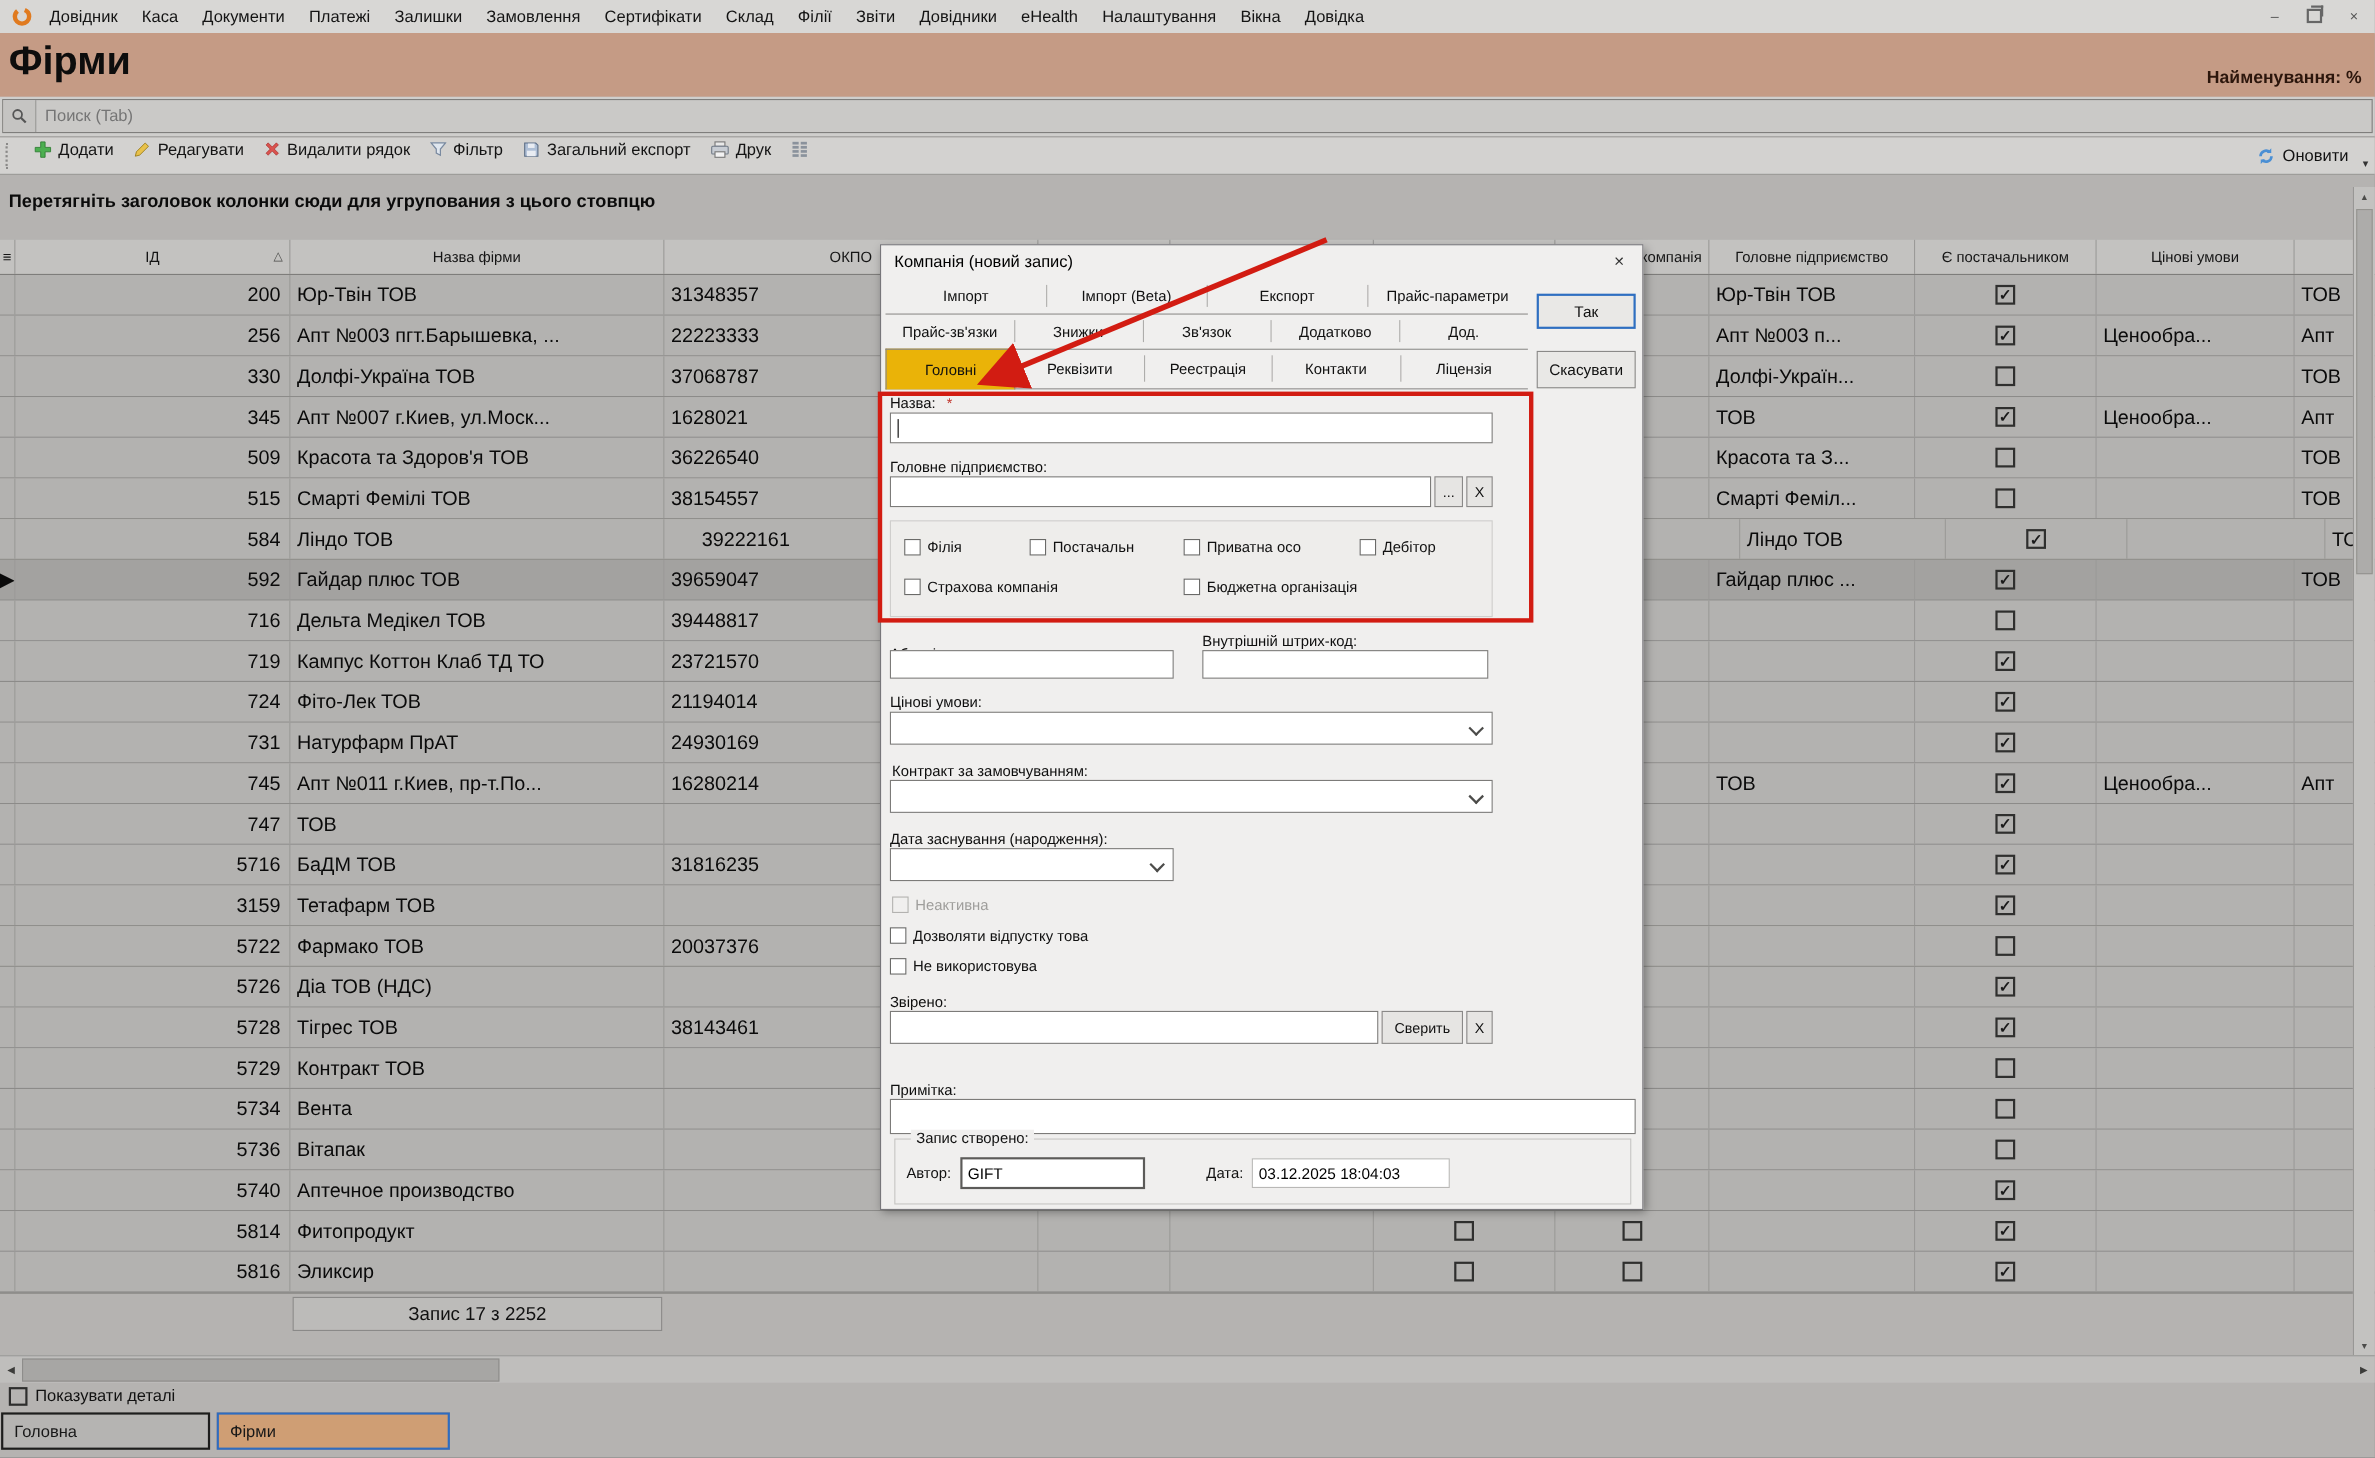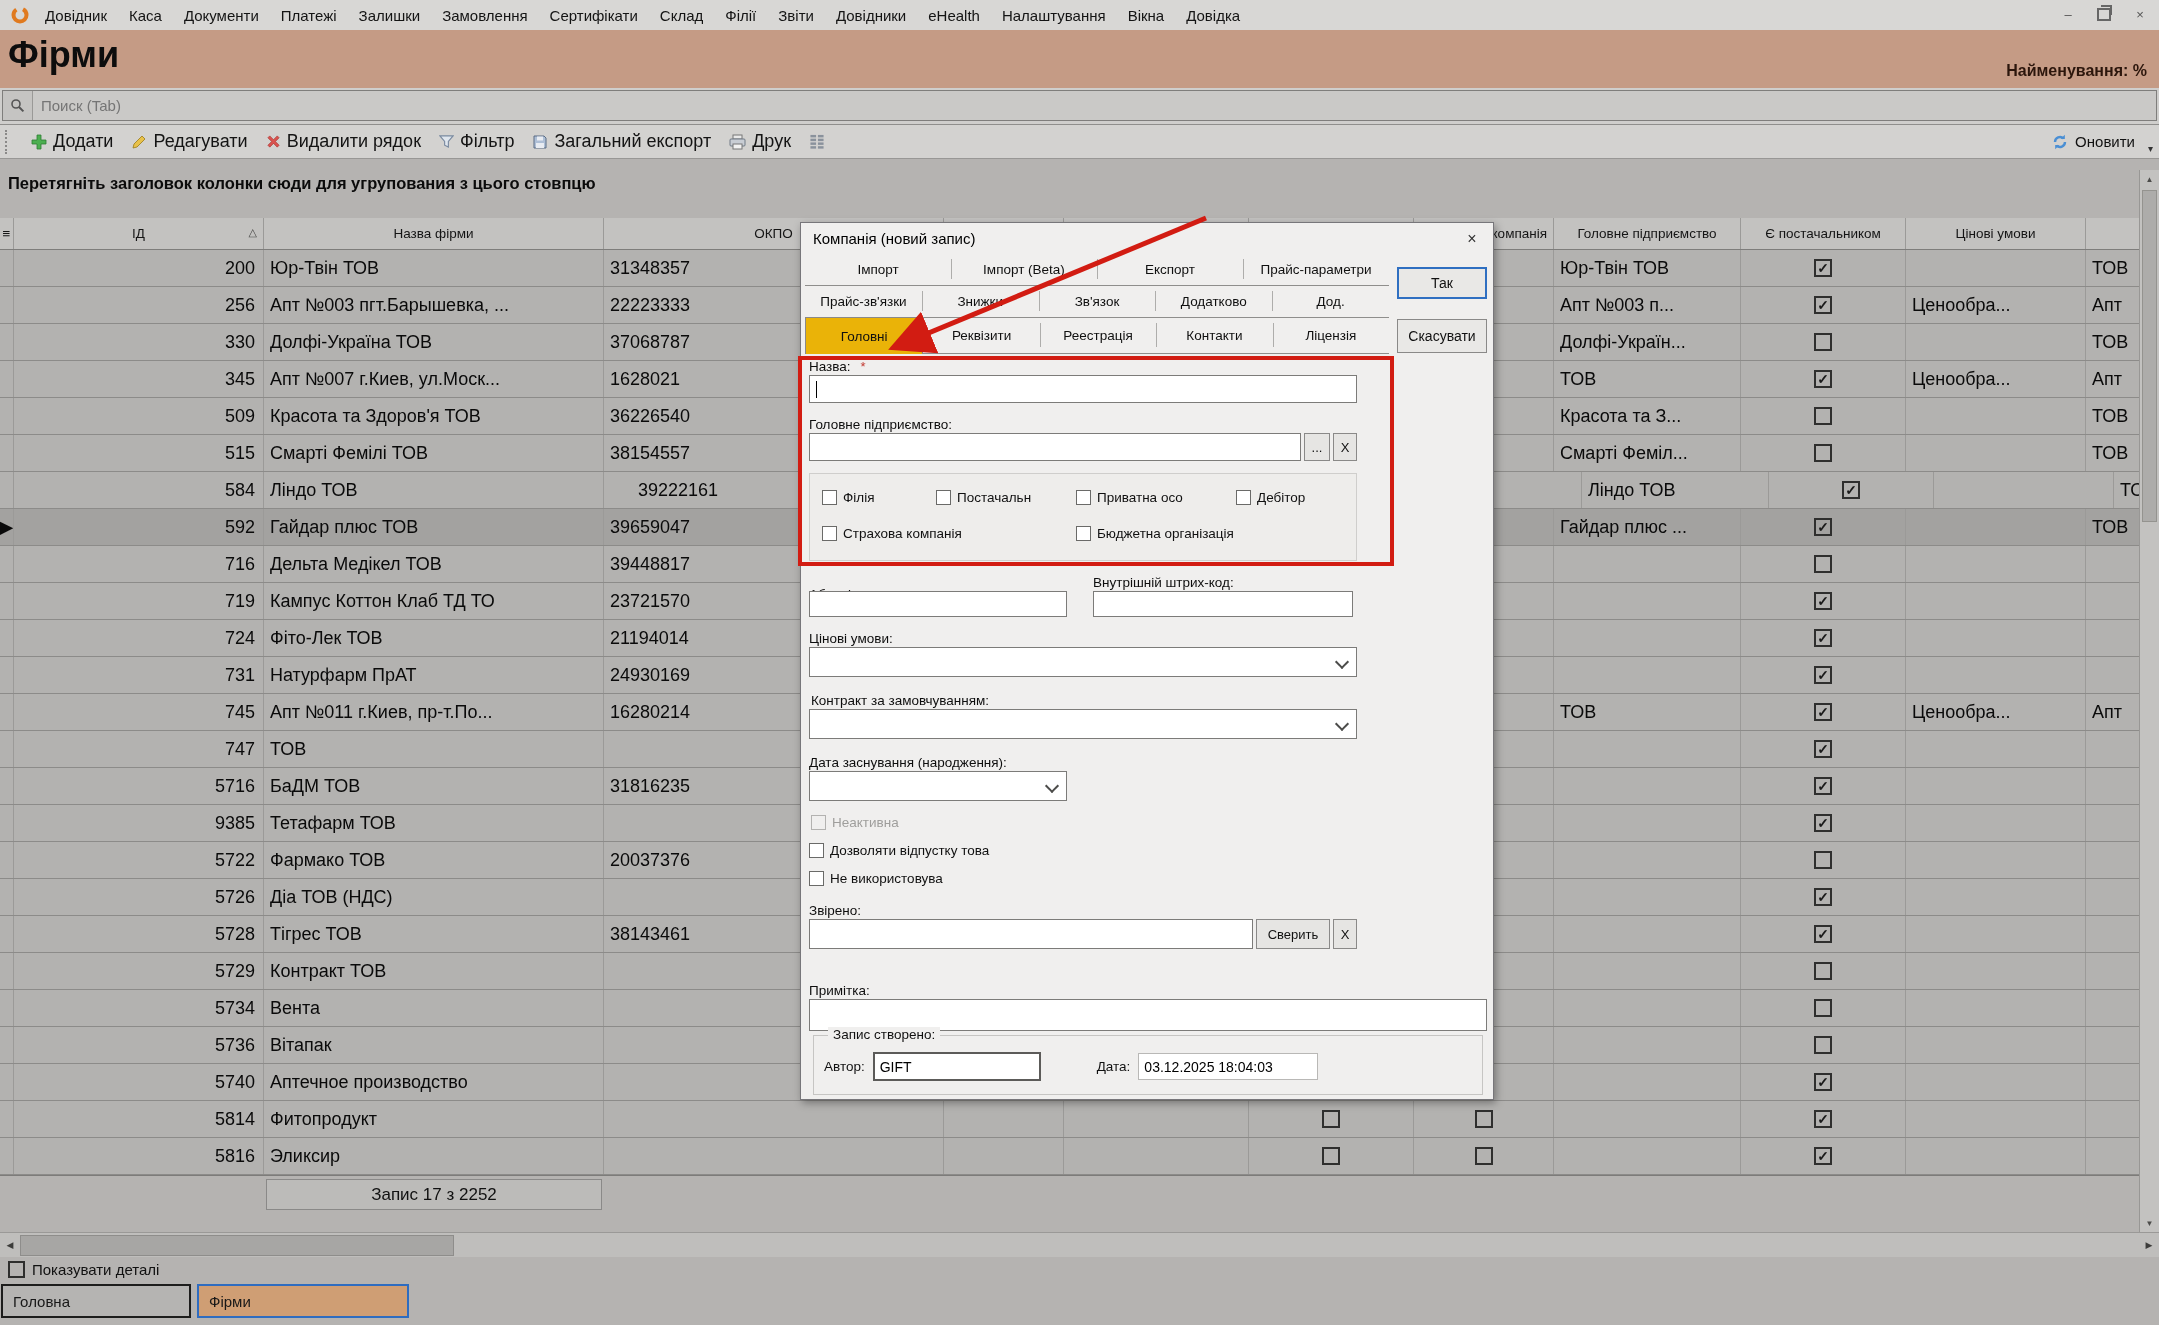--- a/index.html
+++ b/index.html
@@ -37,7 +37,7 @@
   .toolbar{position:absolute;top:125px;height:33px;left:0;right:0;background:#d3d2d0;
            border-bottom:1px solid #989795;display:flex;align-items:center;padding-left:2px;}
   .grip{width:7px;height:24px;border-left:2px dotted #8a8988;margin:0 8px 0 3px;}
-  .tbtn{display:flex;align-items:center;gap:6px;font-size:18px;padding:0 9px;height:28px;color:#141414;white-space:nowrap;}
+  .tbtn{display:flex;align-items:flex-start;gap:6px;font-size:15px;padding:0 9px;height:28px;color:#141414;white-space:nowrap;}
   .tright{position:absolute;right:24px;top:0;height:33px;display:flex;align-items:center;gap:6px;font-size:15px;}
   .caret{font-size:10px;color:#333;position:absolute;right:6px;top:18px;}
 

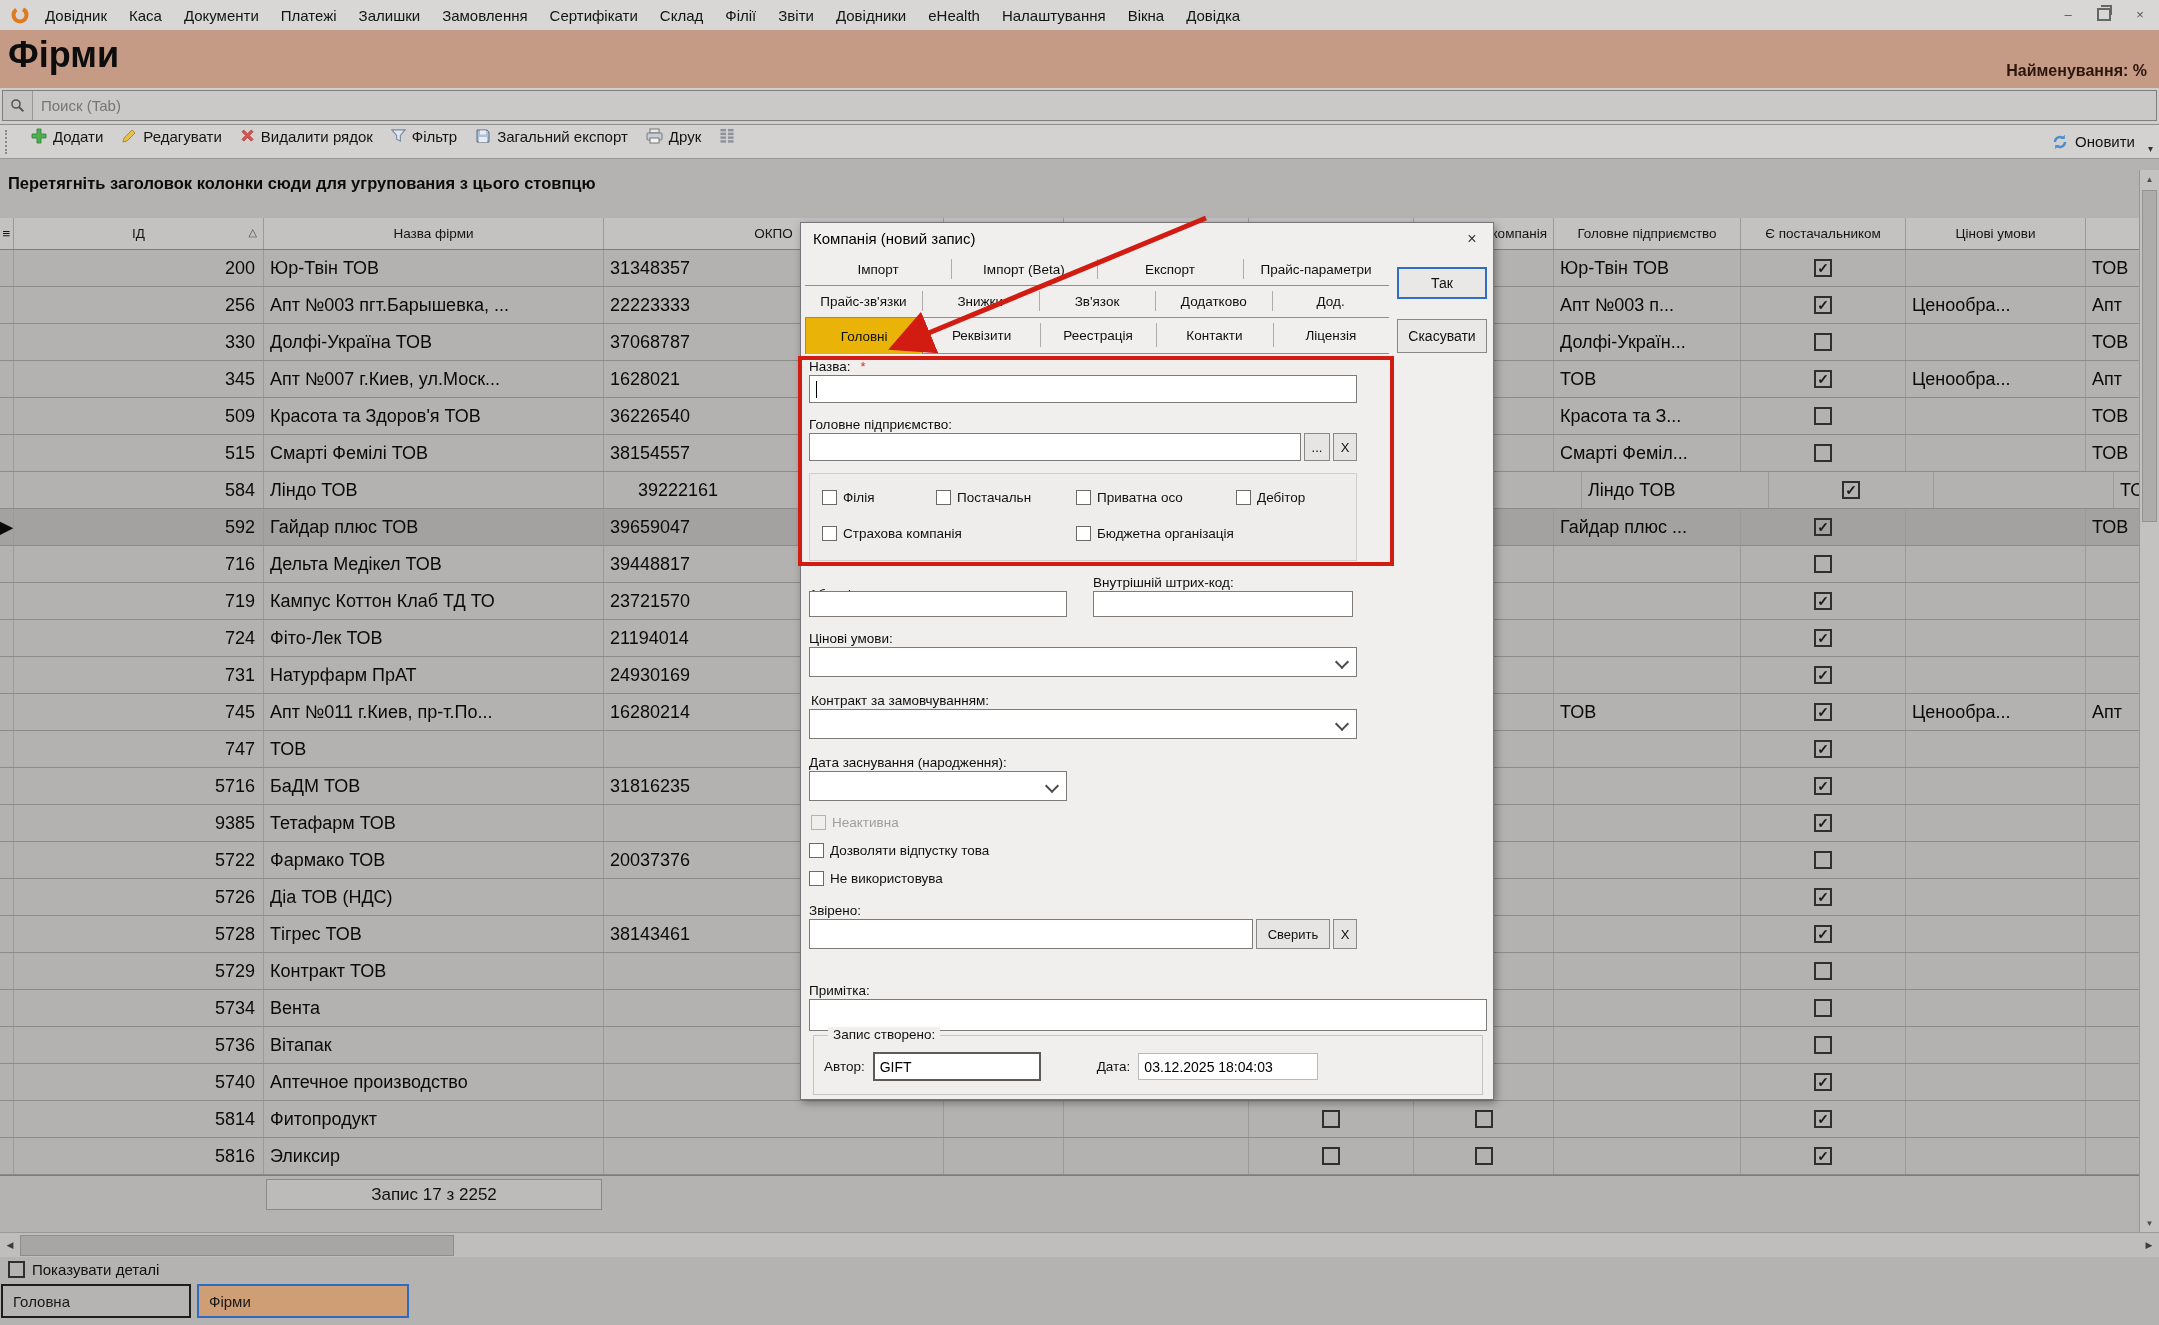--- a/index.html
+++ b/index.html
@@ -519,7 +519,7 @@
         </div>
         <div class="grow">
           <div class="gcell indc" style="width: 14px;"></div>
-          <div class="gcell num" style="width: 250px;">9385</div>
+          <div class="gcell num" style="width: 250px;">3159</div>
           <div class="gcell" style="width: 340px;">Тетафарм ТОВ</div>
           <div class="gcell" style="width: 340px;"></div>
           <div class="gcell" style="width: 120px;"></div>

